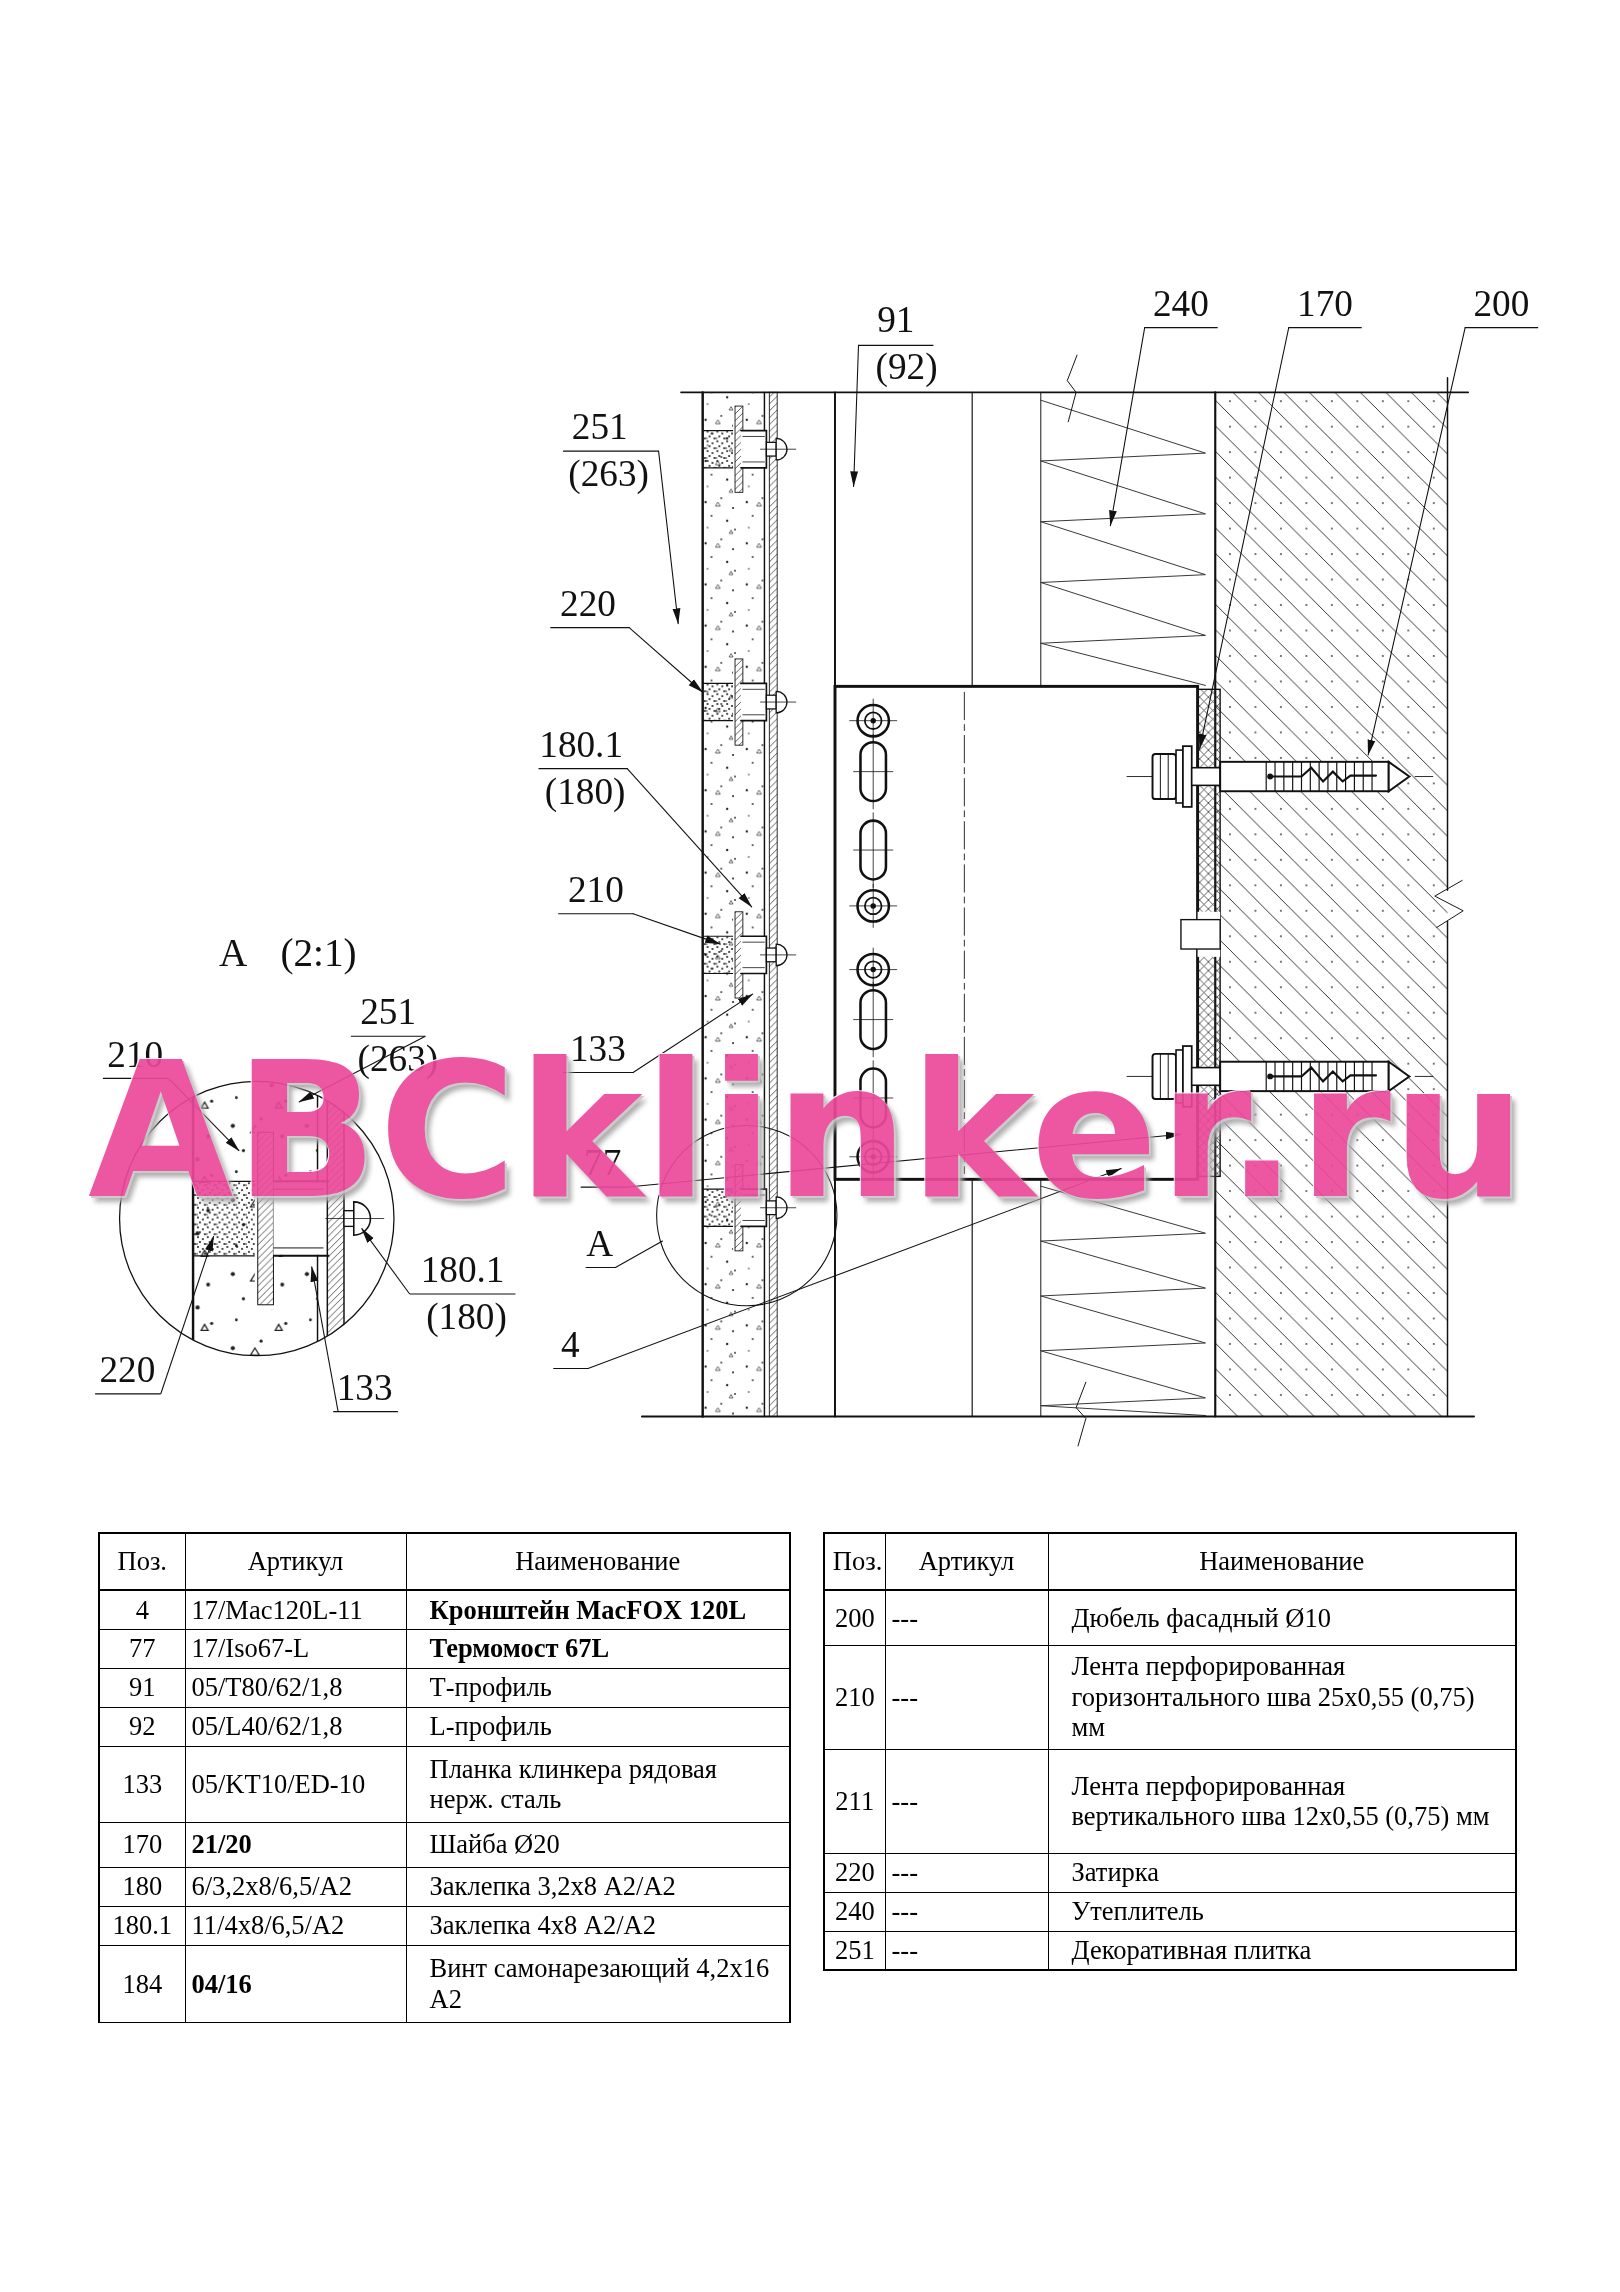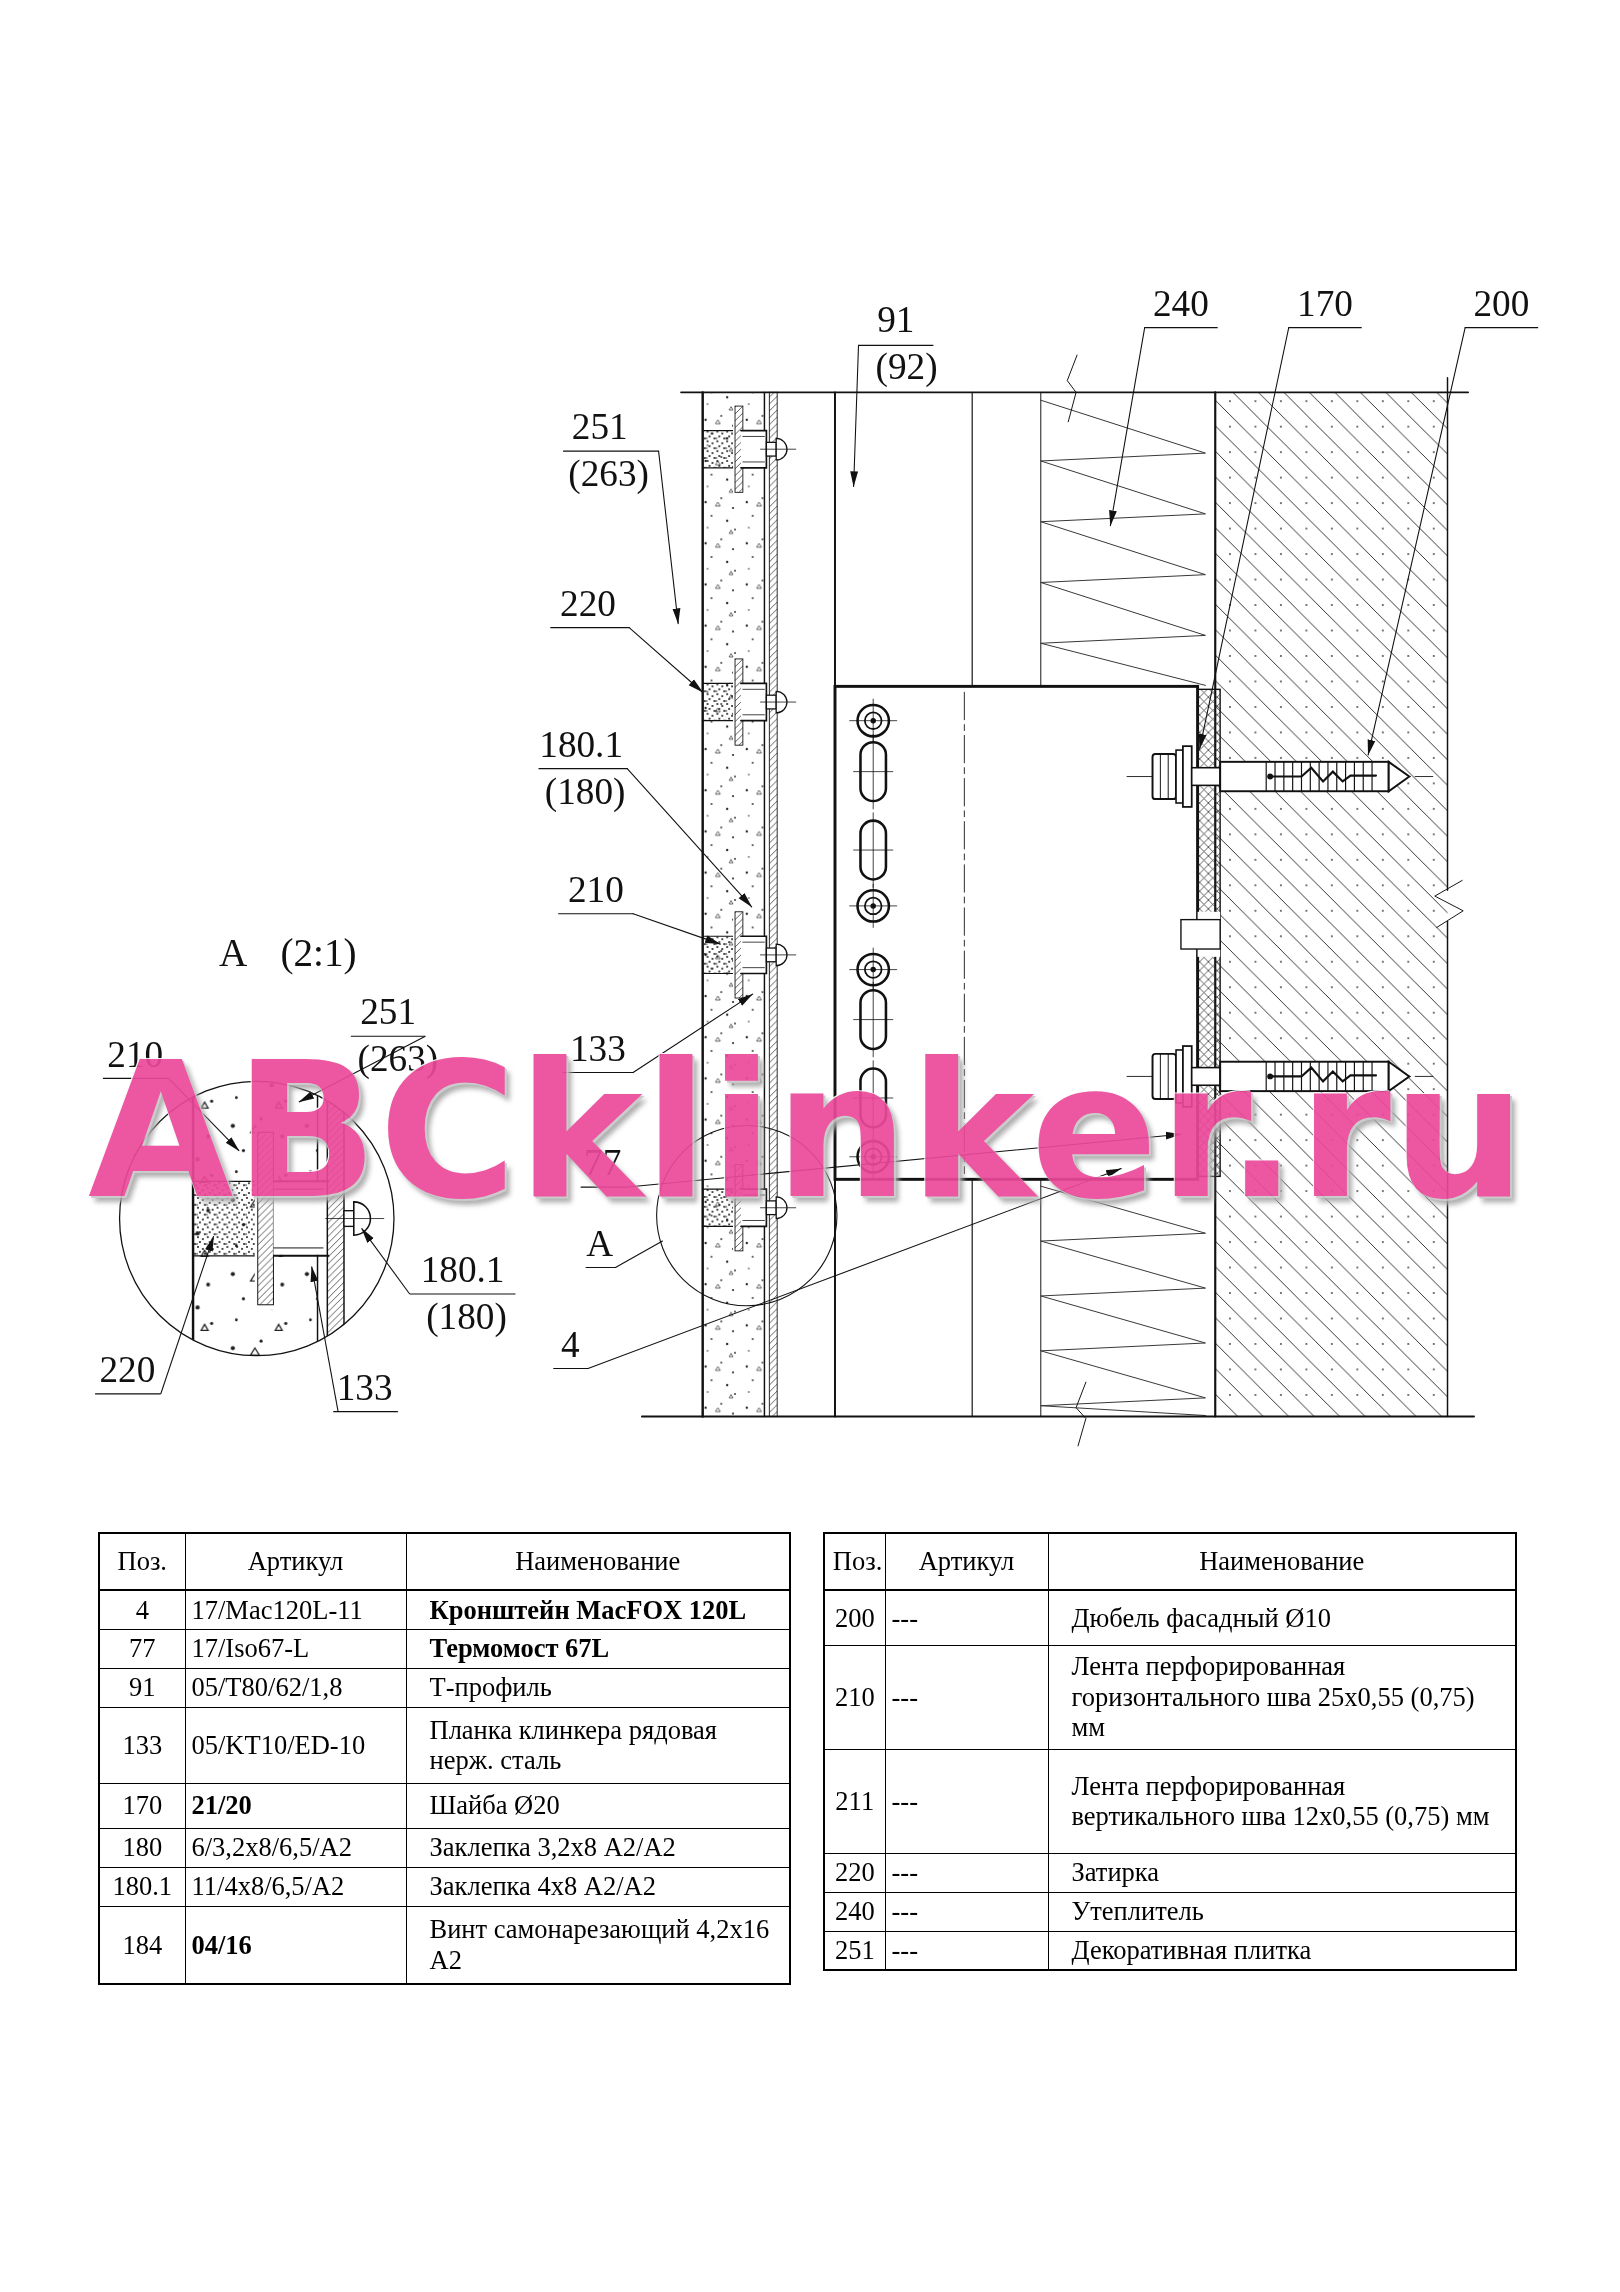--- a/index.html
+++ b/index.html
@@ -314,6 +314,11 @@
     <td class="art">05/T80/62/1,8</td>
     <td class="name">Т-профиль</td>
   </tr>
+  <tr class="h-s">
+    <td class="pos">92</td>
+    <td class="art">05/L40/62/1,8</td>
+    <td class="name">L-профиль</td>
+  </tr>
   <tr class="h-d">
     <td class="pos">133</td>
     <td class="art">05/KT10/ED-10</td>

